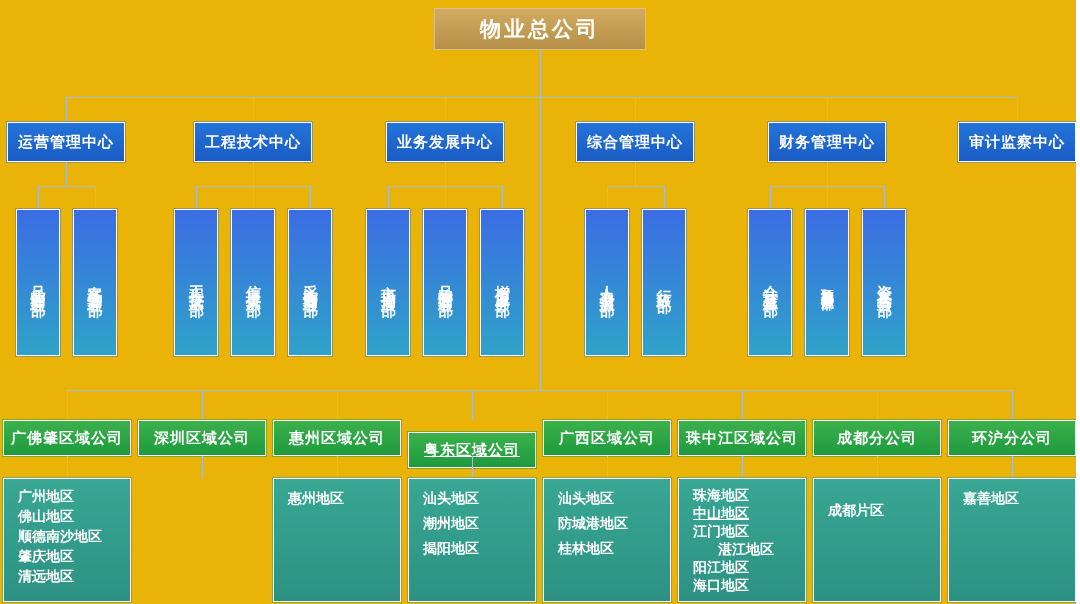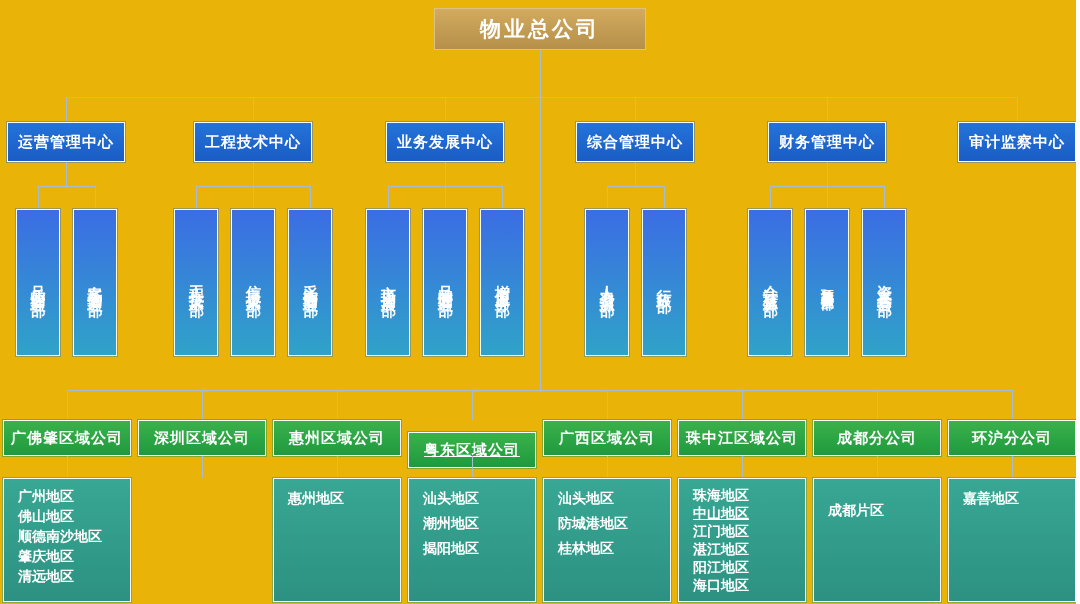--- a/index.html
+++ b/index.html
@@ -145,7 +145,7 @@
       <div class="area-item" style="line-height: 18px;">珠海地区</div>
       <div class="area-item" style="line-height: 18px; text-decoration: underline;">中山地区</div>
       <div class="area-item" style="line-height: 18px;">江门地区</div>
-      <div class="area-item" style="line-height: 18px;">湛江地区</div>
+      <div class="area-item" style="line-height: 18px; text-align: center;">湛江地区</div>
       <div class="area-item" style="line-height: 18px;">阳江地区</div>
       <div class="area-item" style="line-height: 18px;">海口地区</div>
     </div>

